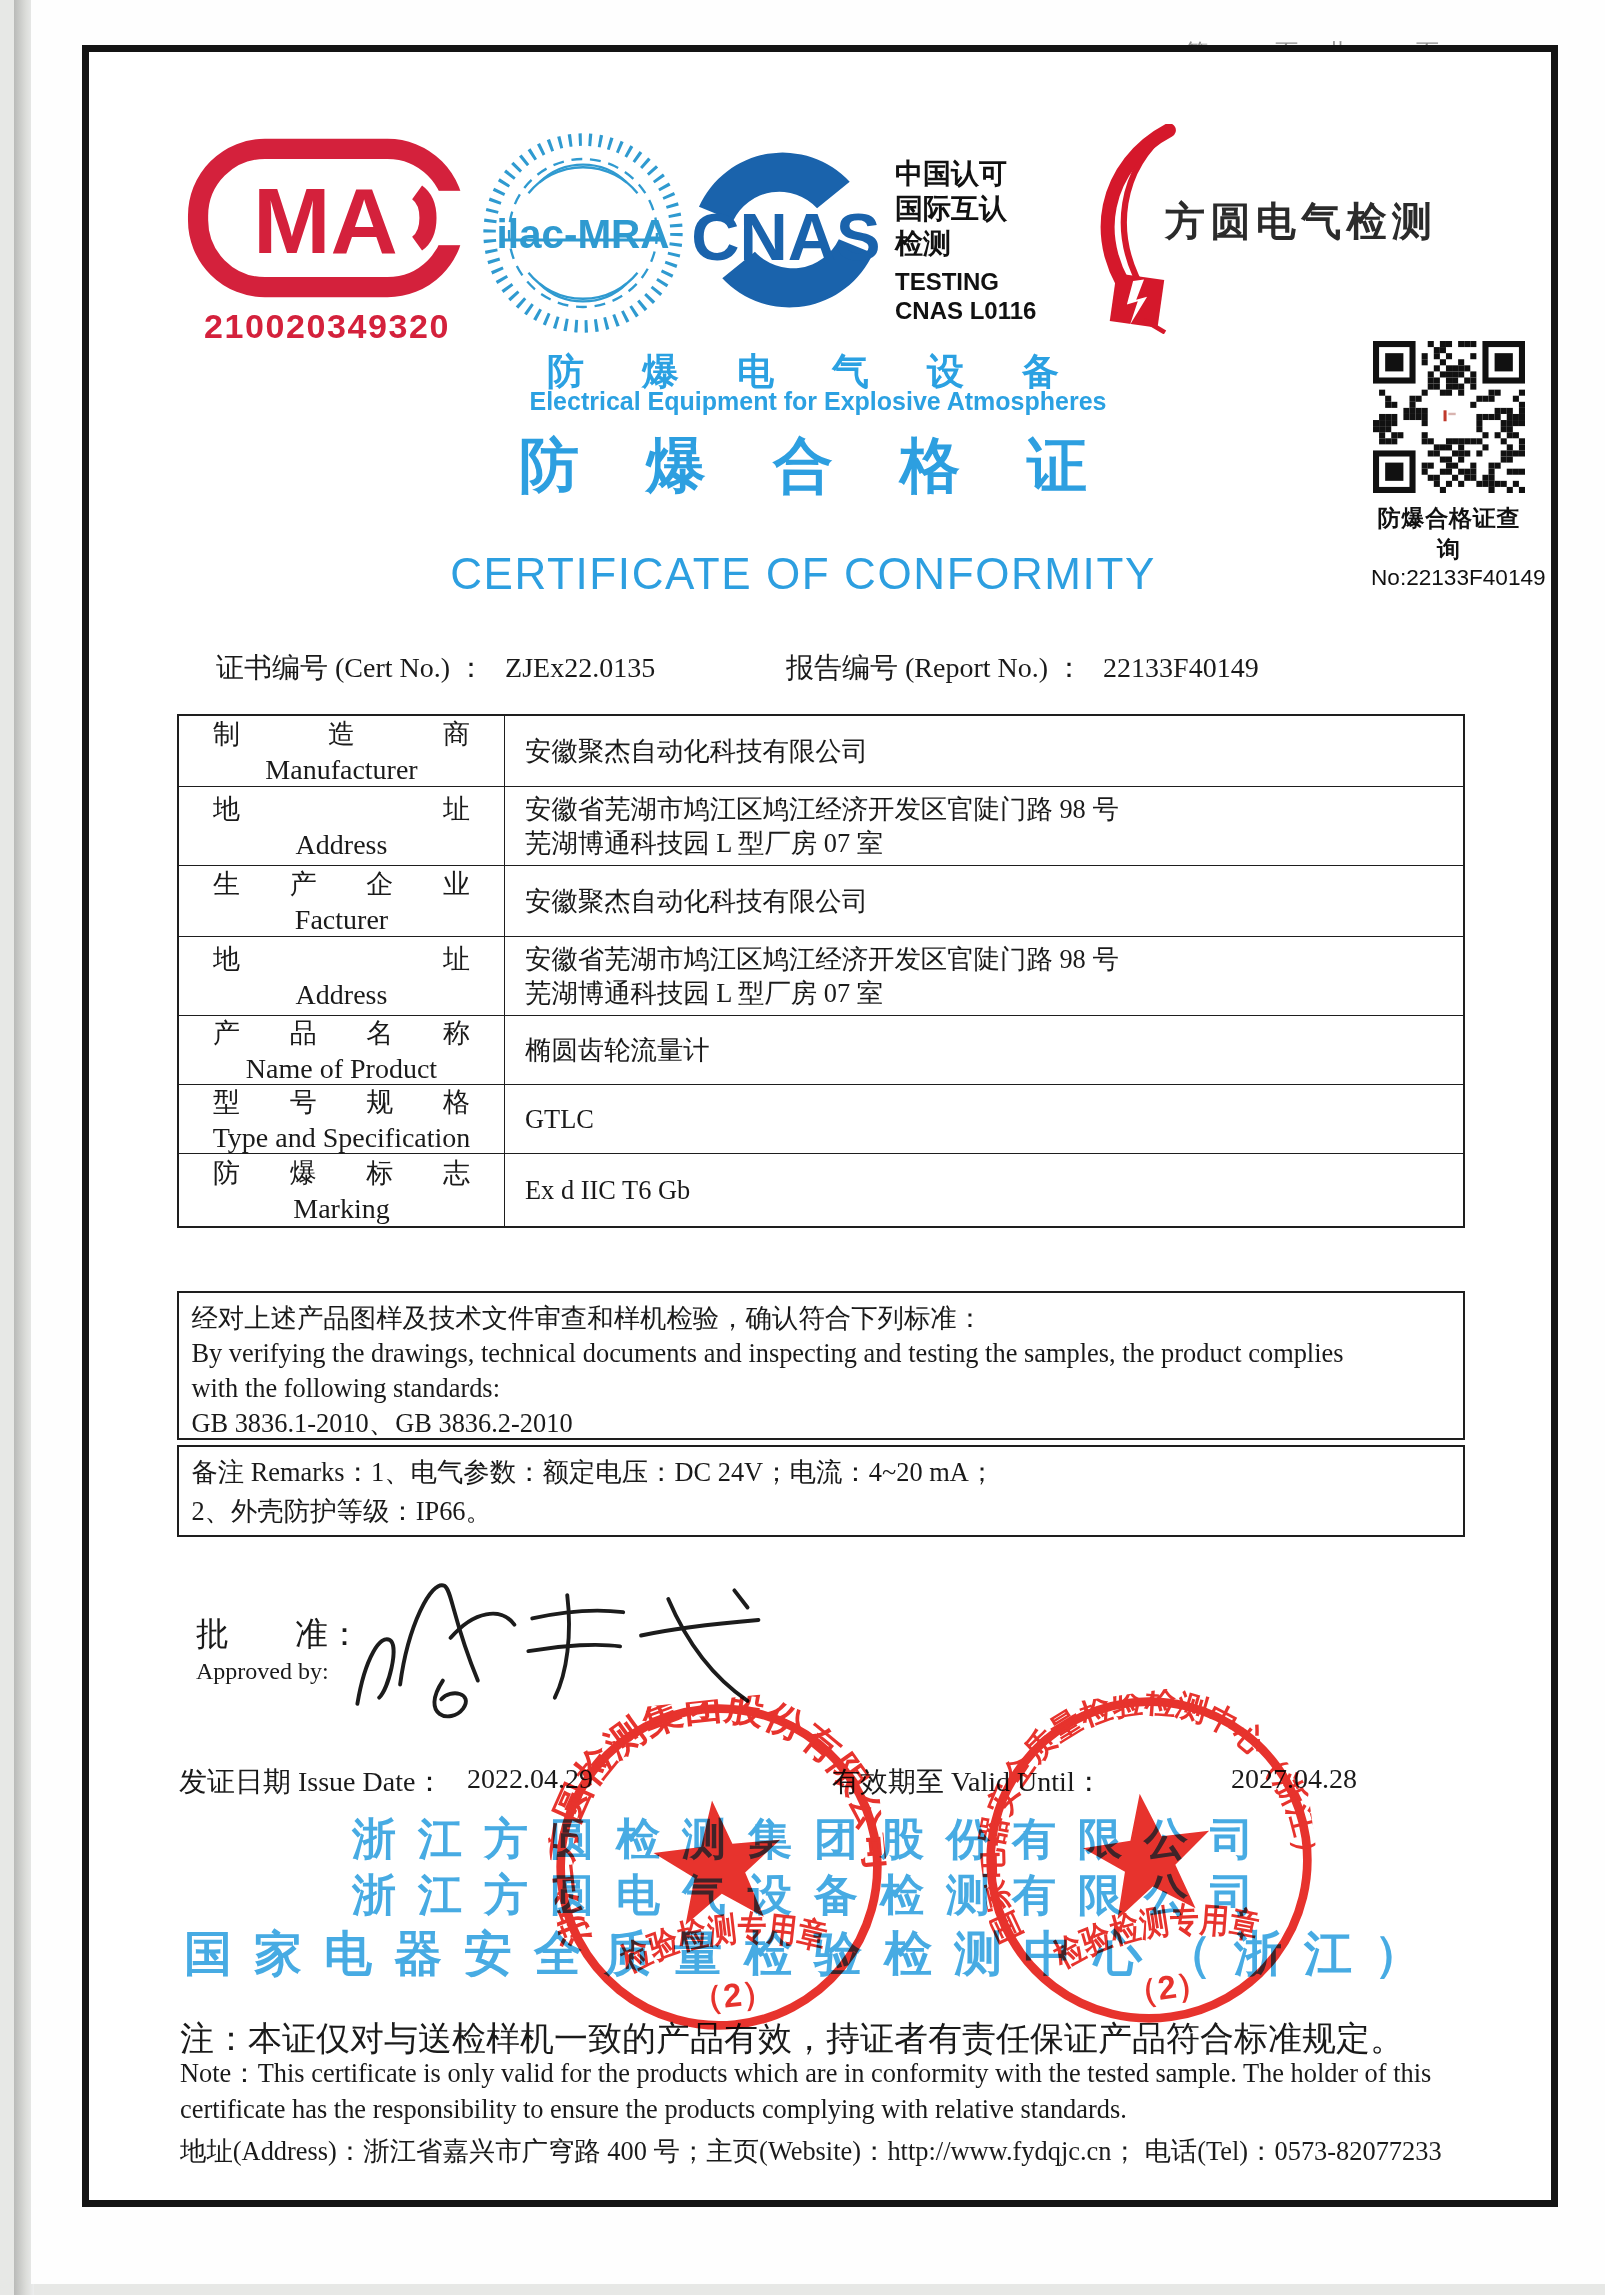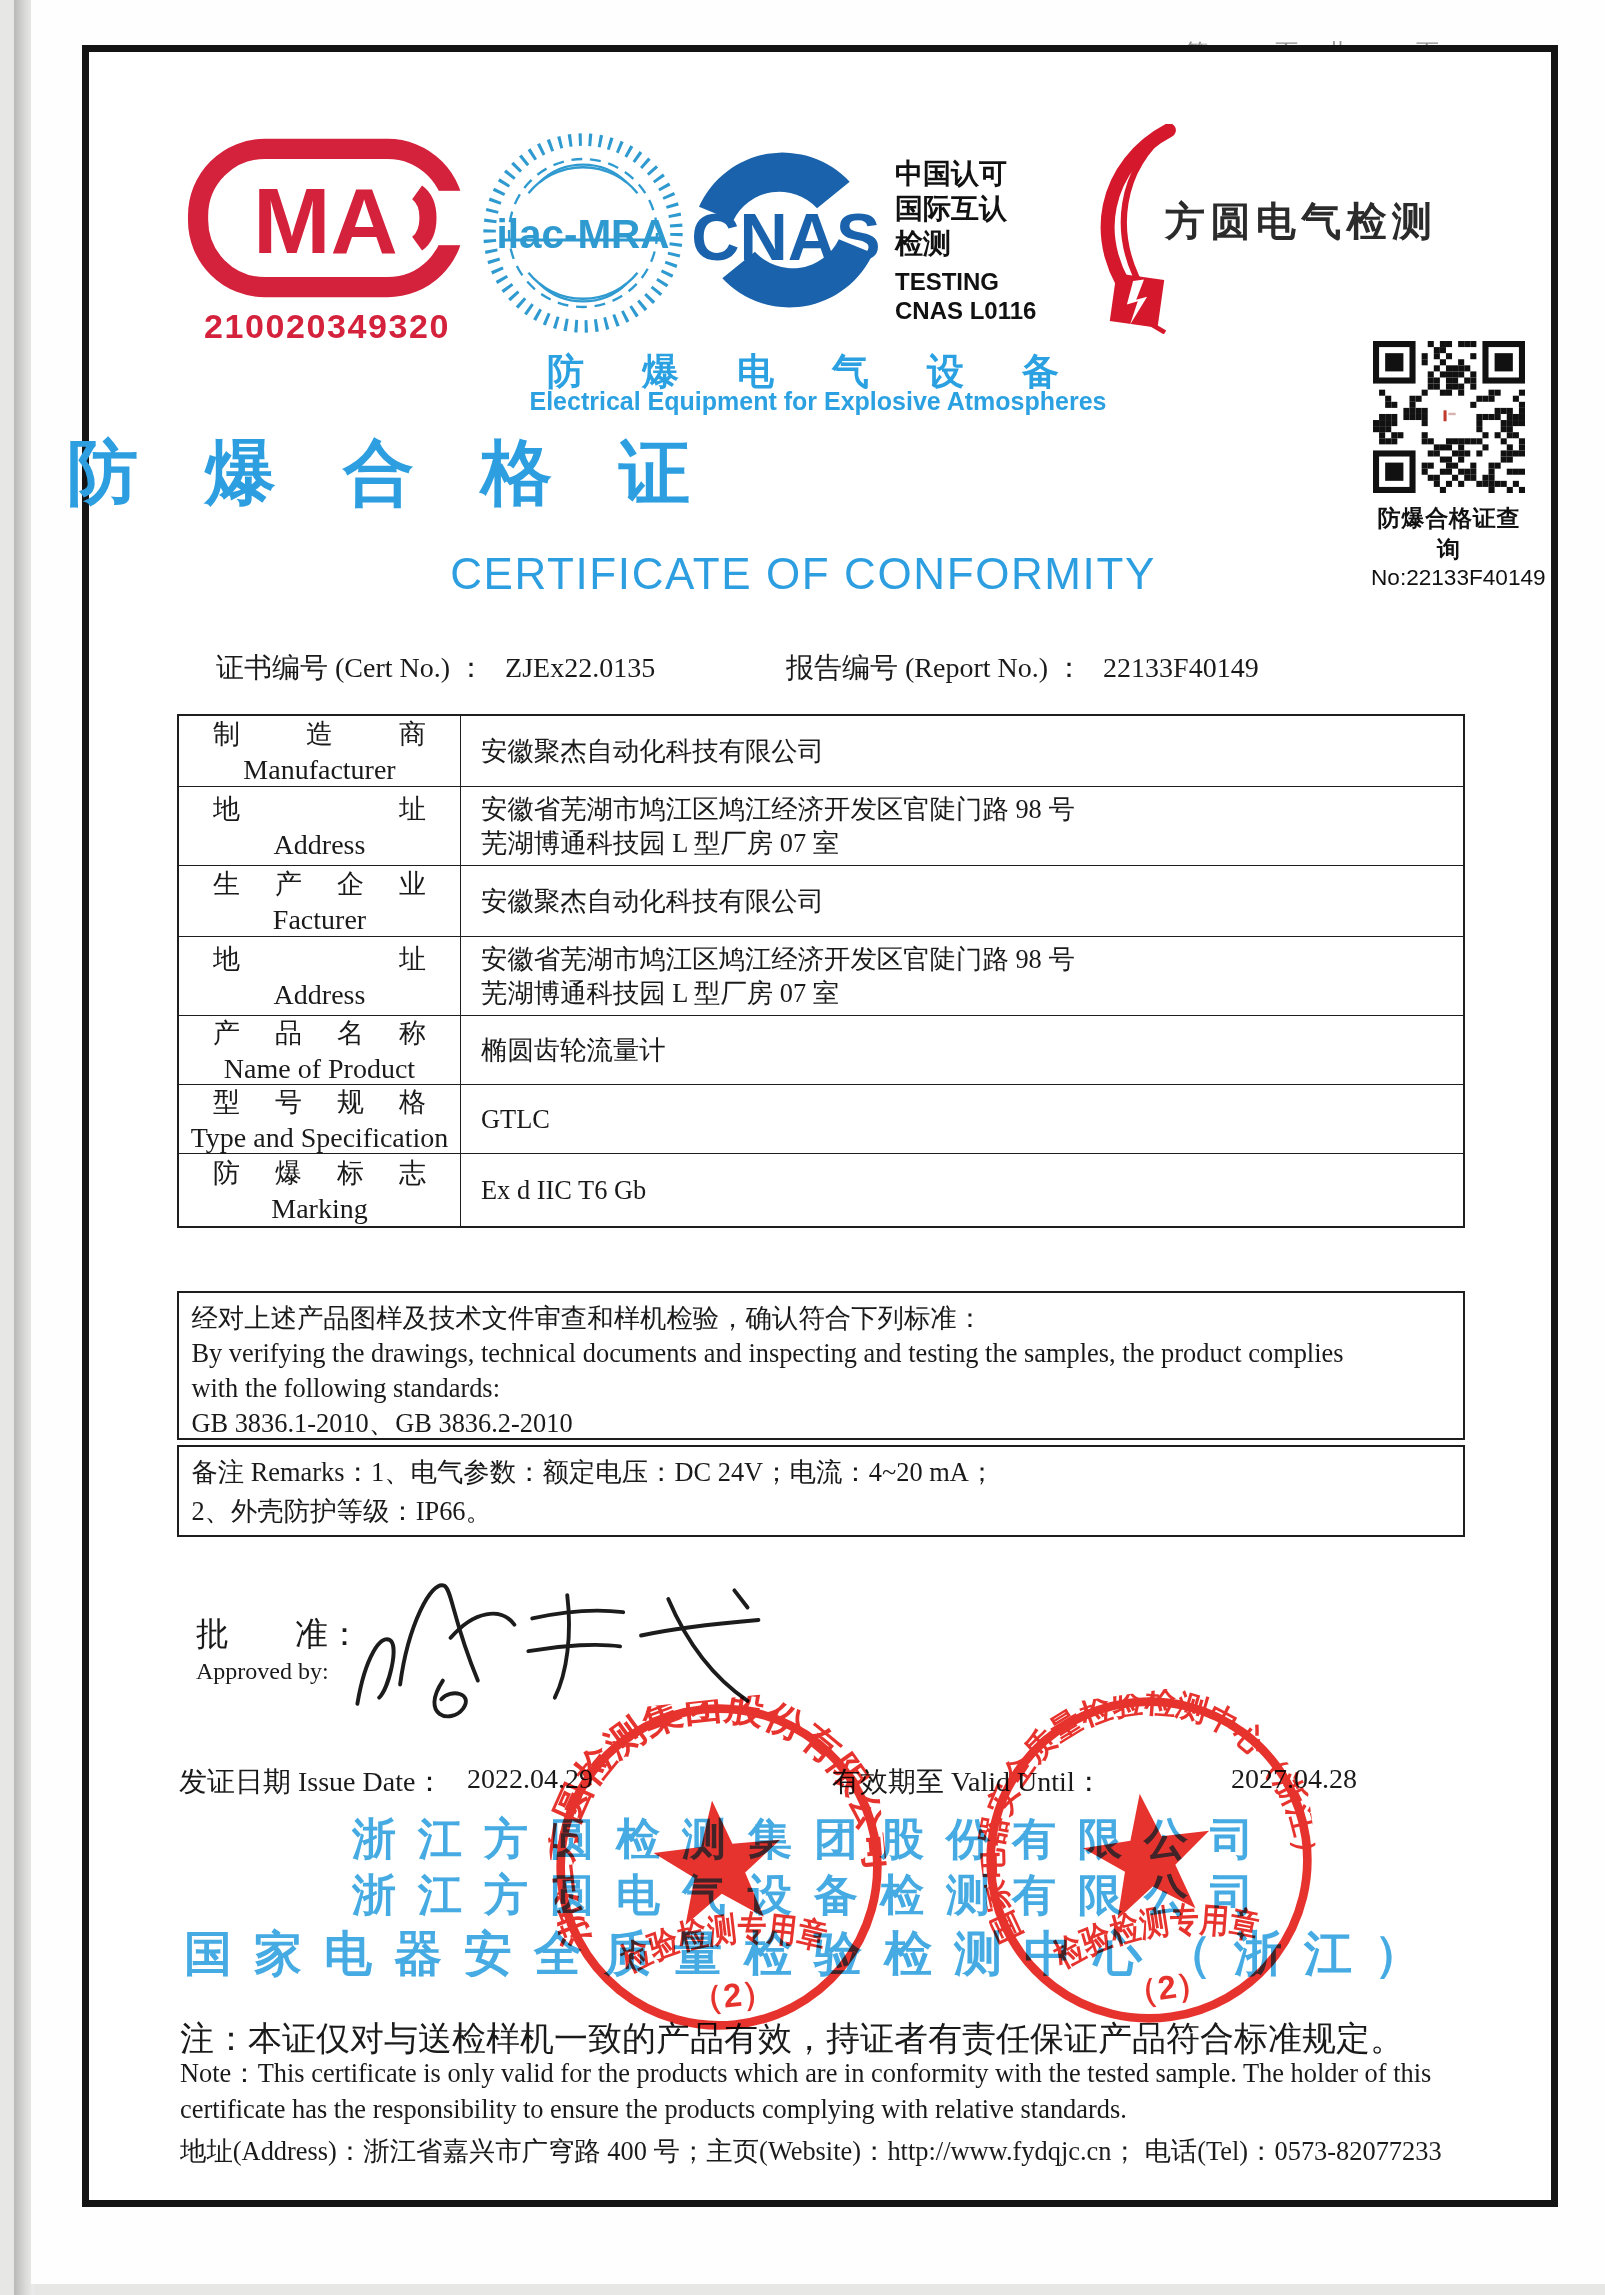--- a/index.html
+++ b/index.html
@@ -37,9 +37,9 @@
     font-size:37px;color:#2ba1e2;letter-spacing:58px;padding-left:58px;box-sizing:border-box;}
   .t-en-small{position:absolute;left:0;top:387px;width:100%;text-align:center;
     font-family:"Liberation Sans","DejaVu Sans",sans-serif;font-weight:bold;font-size:25px;color:#2ba1e2;margin-left:15px;}
-  .t-zh-main{position:absolute;left:0;top:426px;width:100%;
+  .t-zh-main{position:absolute;left:0;top:426px;width:100%;text-align:center;
     font-family:"Liberation Sans","DejaVu Sans",sans-serif;font-weight:bold;
-    font-size:71px;color:#2d9fe0;letter-spacing:67px;padding-left:67px;box-sizing:border-box;}
+    font-size:60px;color:#2d9fe0;letter-spacing:67px;padding-left:67px;box-sizing:border-box;}
   .t-en-main{position:absolute;left:0;top:549px;width:100%;text-align:center;
     font-family:"Liberation Sans","DejaVu Sans",sans-serif;font-size:44px;color:#2d9fe0;letter-spacing:1.6px;}
 

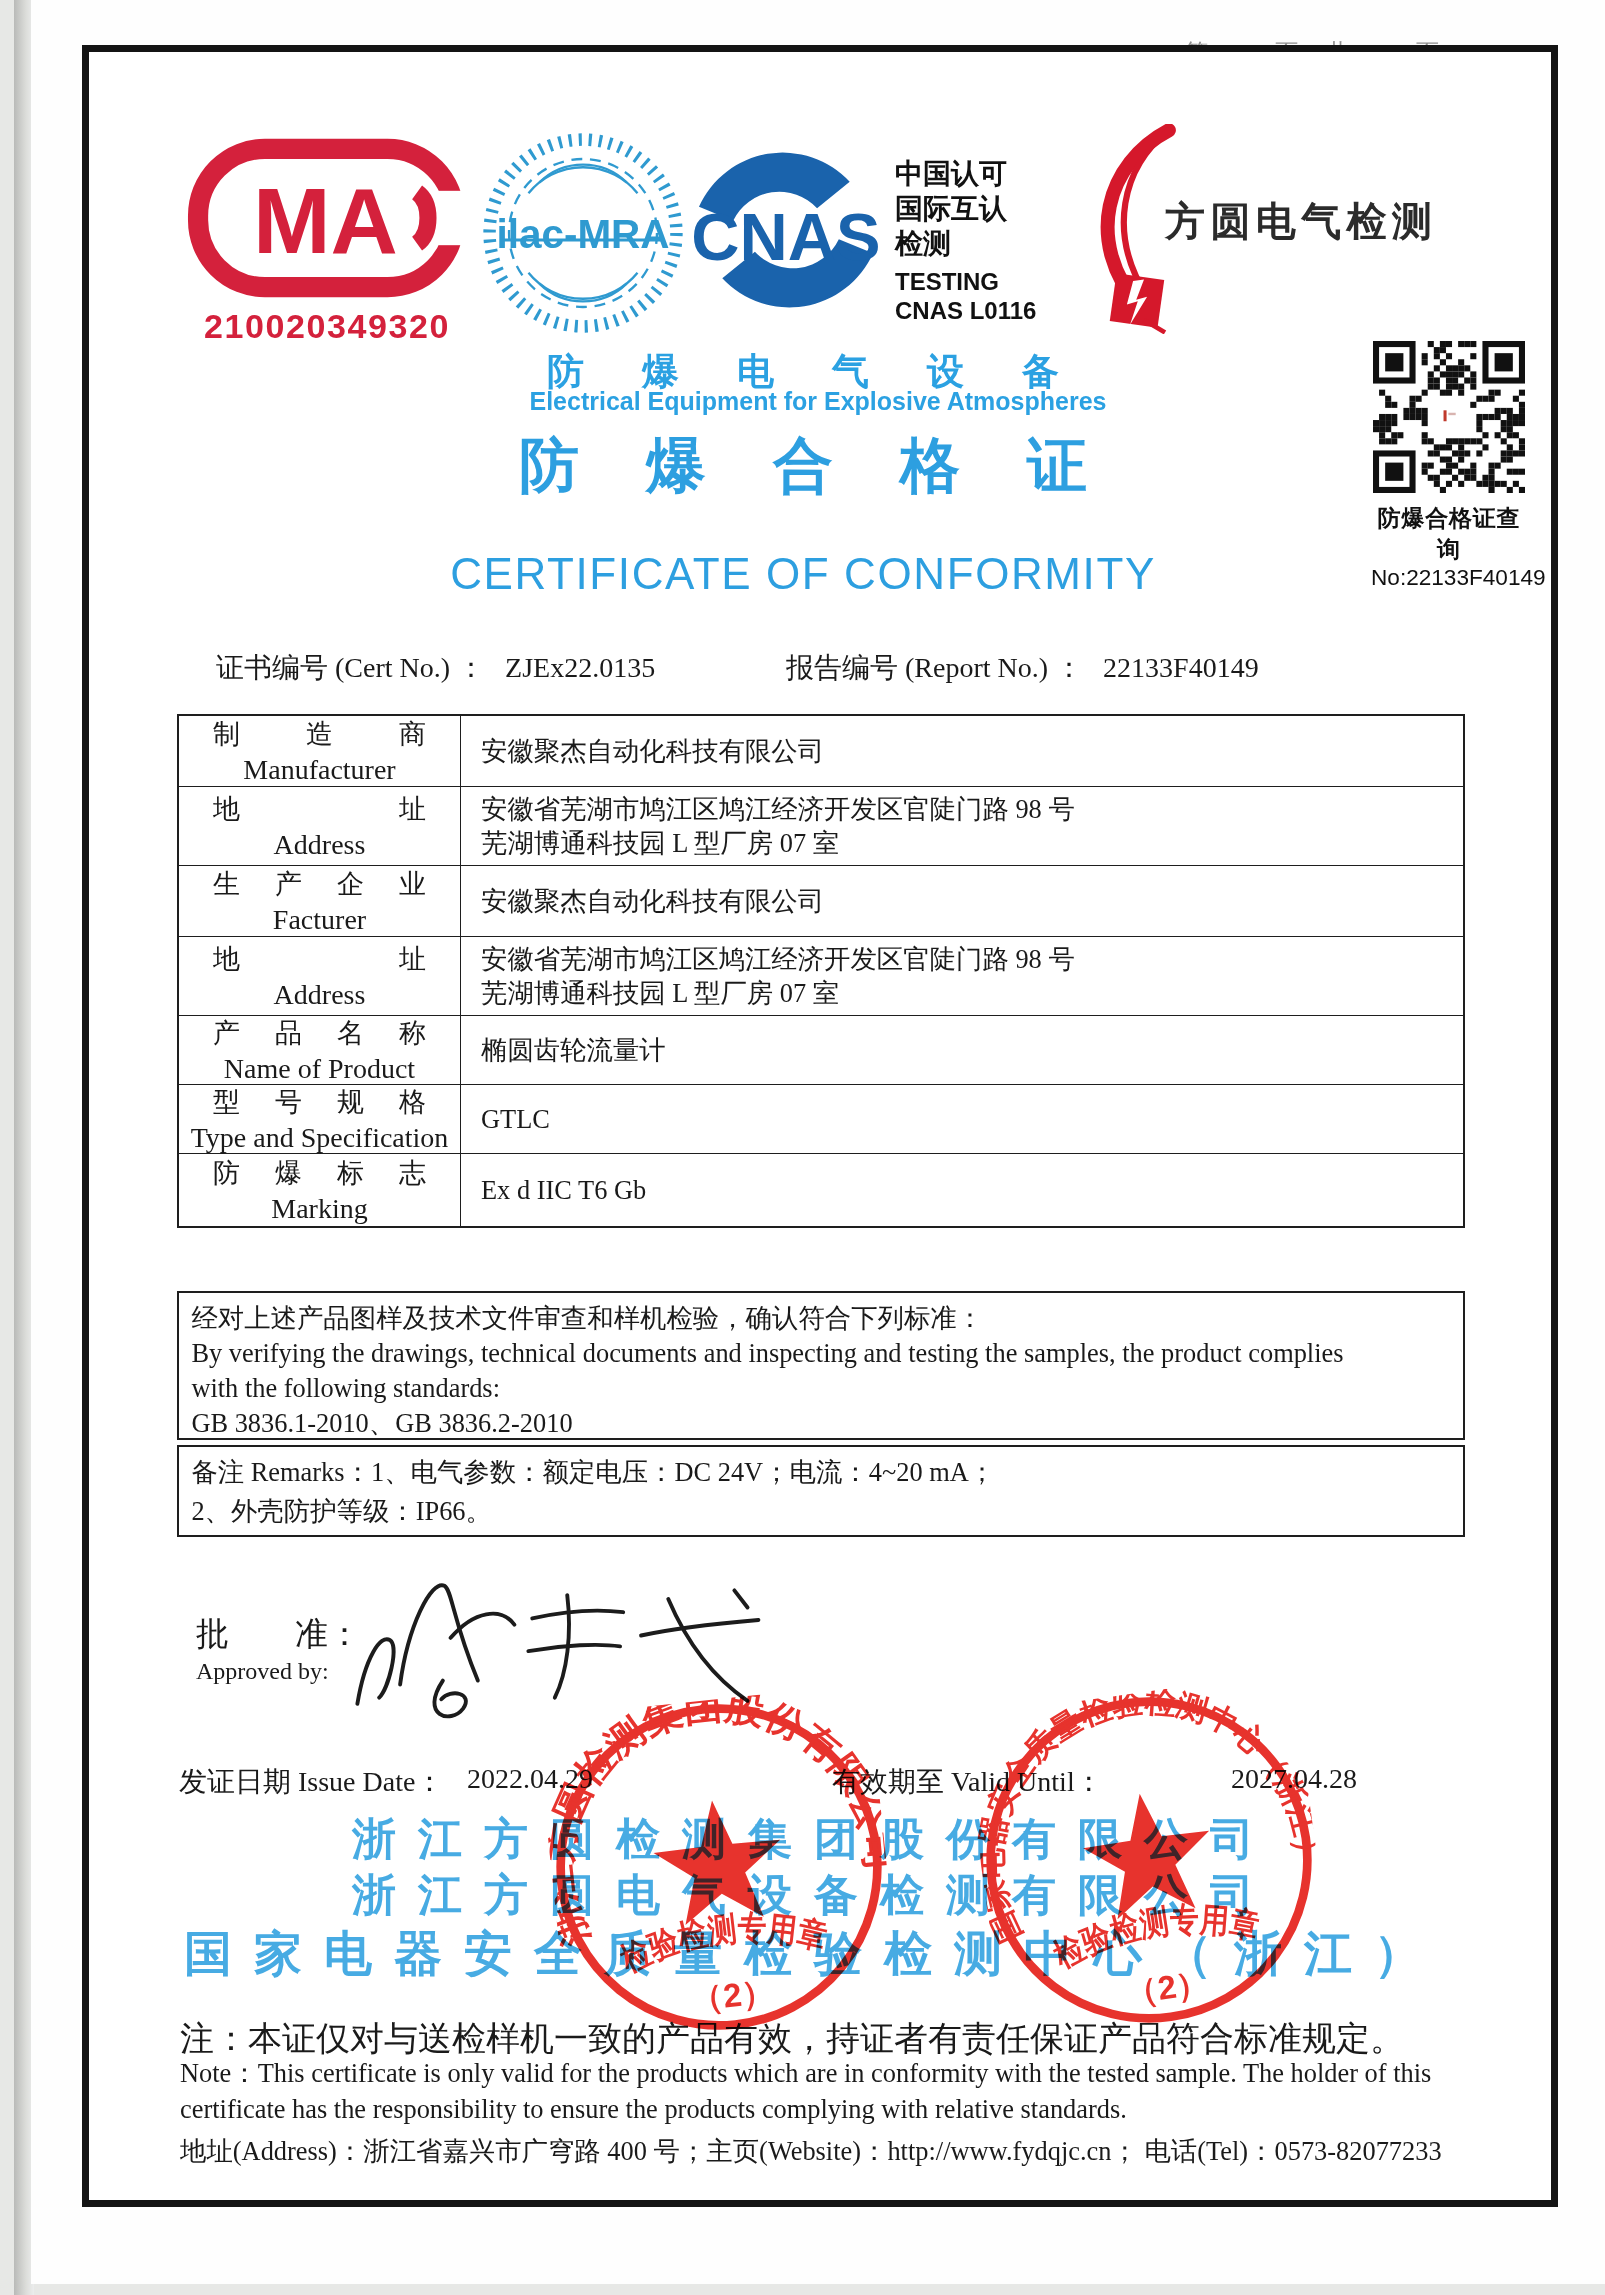--- a/index.html
+++ b/index.html
@@ -59,7 +59,7 @@
   .info-table{position:absolute;left:177px;top:714px;width:1288px;border:2.3px solid #1e1e1e;box-sizing:border-box;}
   .trow{display:flex;border-top:1.9px solid #1e1e1e;}
   .trow:first-child{border-top:none;}
-  .tlabel{width:282px;border-right:1.9px solid #1e1e1e;display:flex;flex-direction:column;
+  .tlabel{width:326px;border-right:1.9px solid #1e1e1e;display:flex;flex-direction:column;
     justify-content:center;box-sizing:border-box;padding:13px 0;}
   .tlabel .zh{font-size:27px;text-align:justify;text-align-last:justify;padding:0 34px;}
   .tlabel .en{font-size:28px;text-align:center;margin-top:1.6px;}

